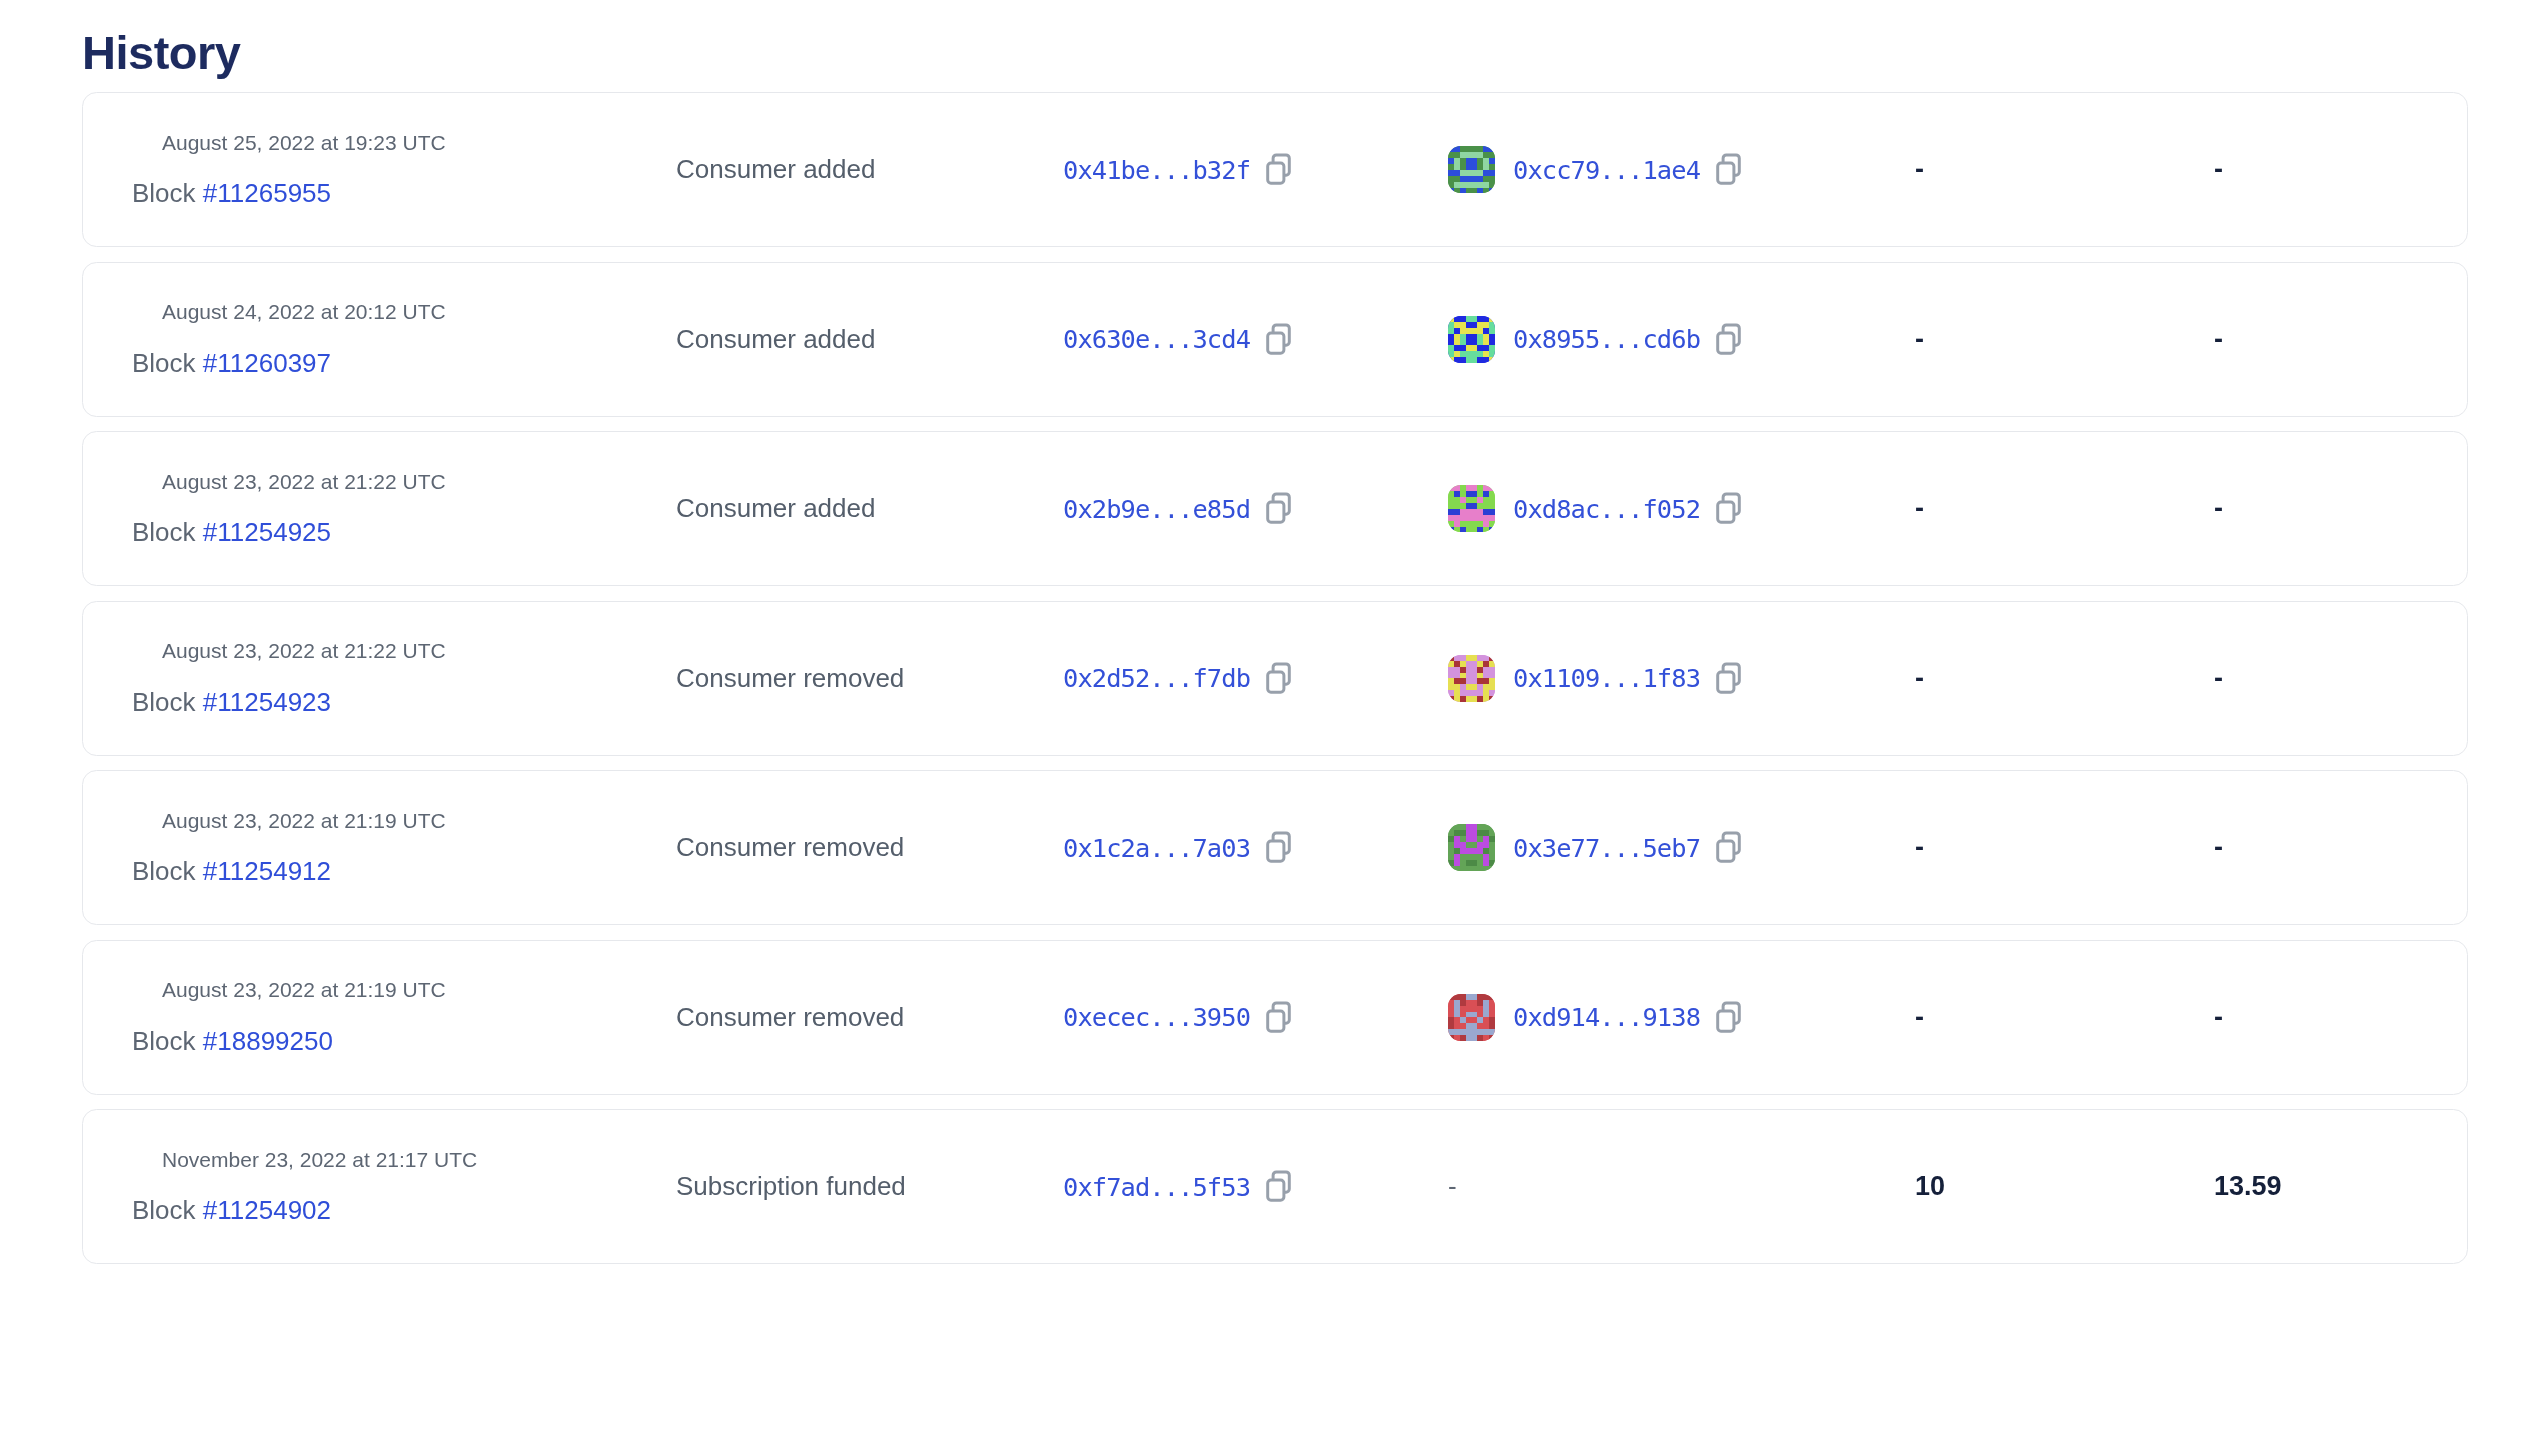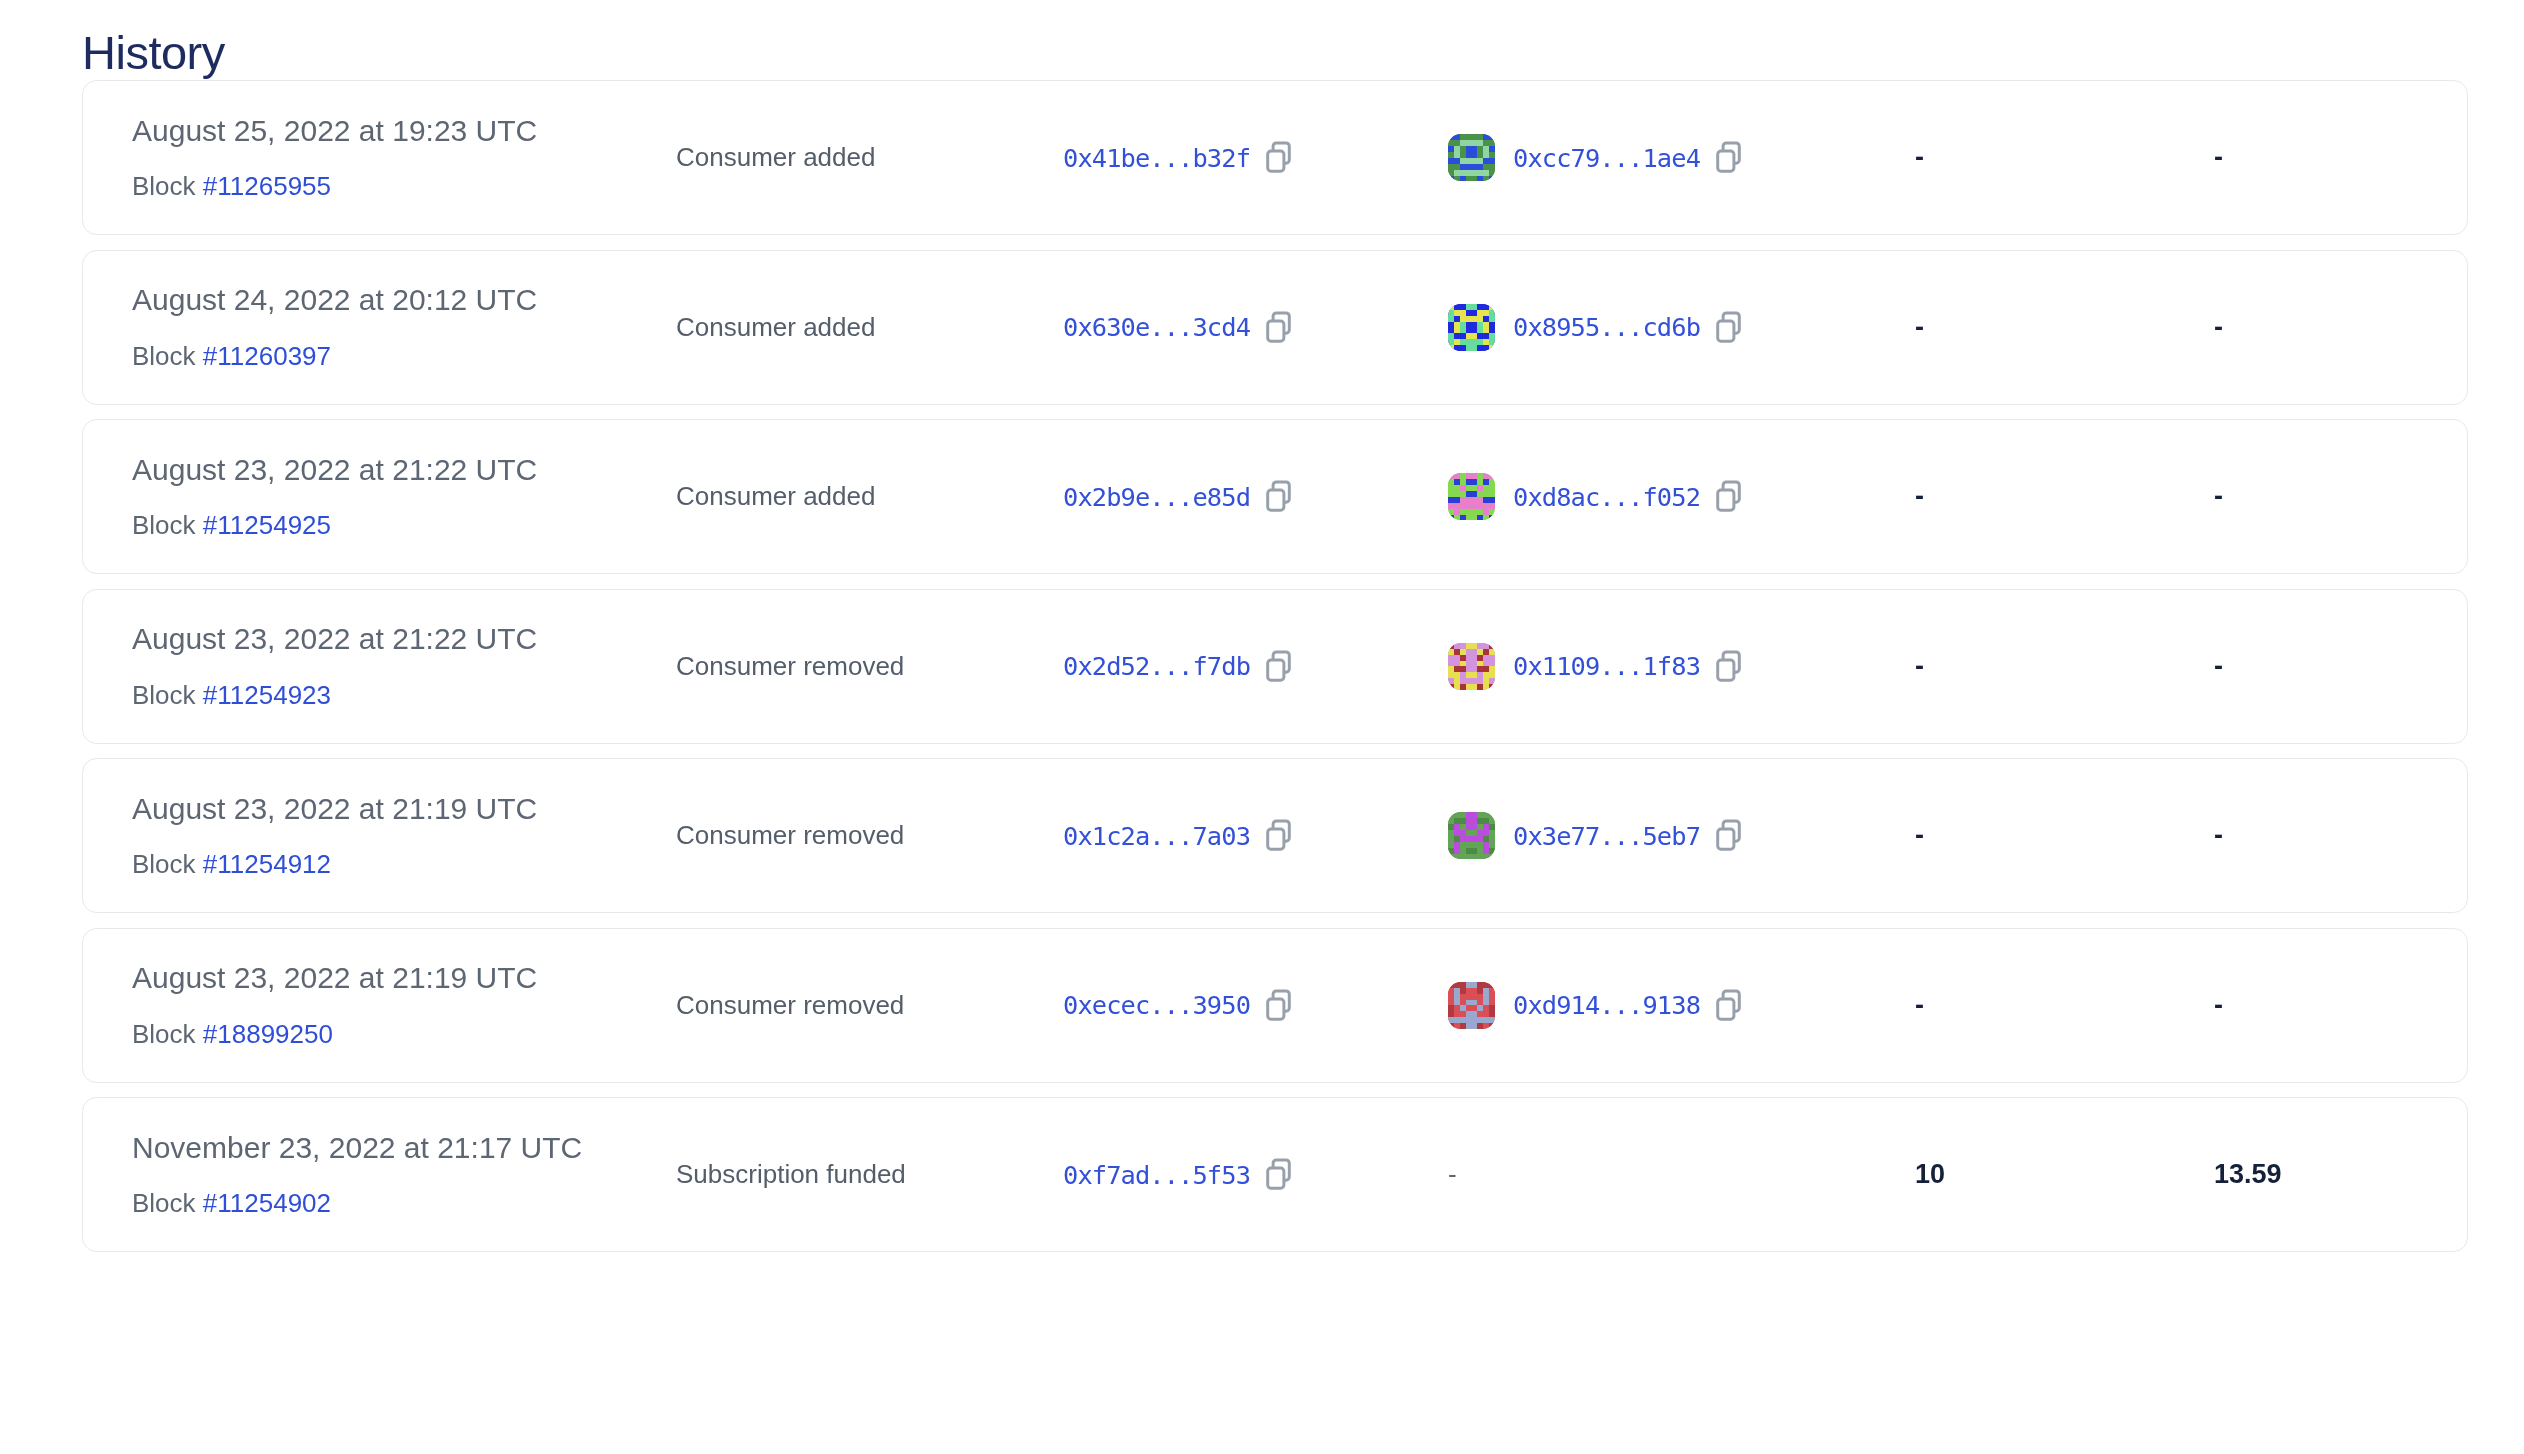--- a/index.html
+++ b/index.html
@@ -11,7 +11,7 @@
   .page { padding:16.4px 57px 0 82px; box-sizing:border-box; }
 
   
-  .title { font-size:47px; font-weight:400; color:#1d2b5f; margin:9px 0 0 0; letter-spacing:-0.5px; }
+  .title { font-size:47px; font-weight:700; color:#1d2b5f; margin:9px 0 12px 0; letter-spacing:-0.5px; }
 
   
   .tabs { display:flex; align-items:center; height:120px; border-bottom:1.8px solid #e9eaee;

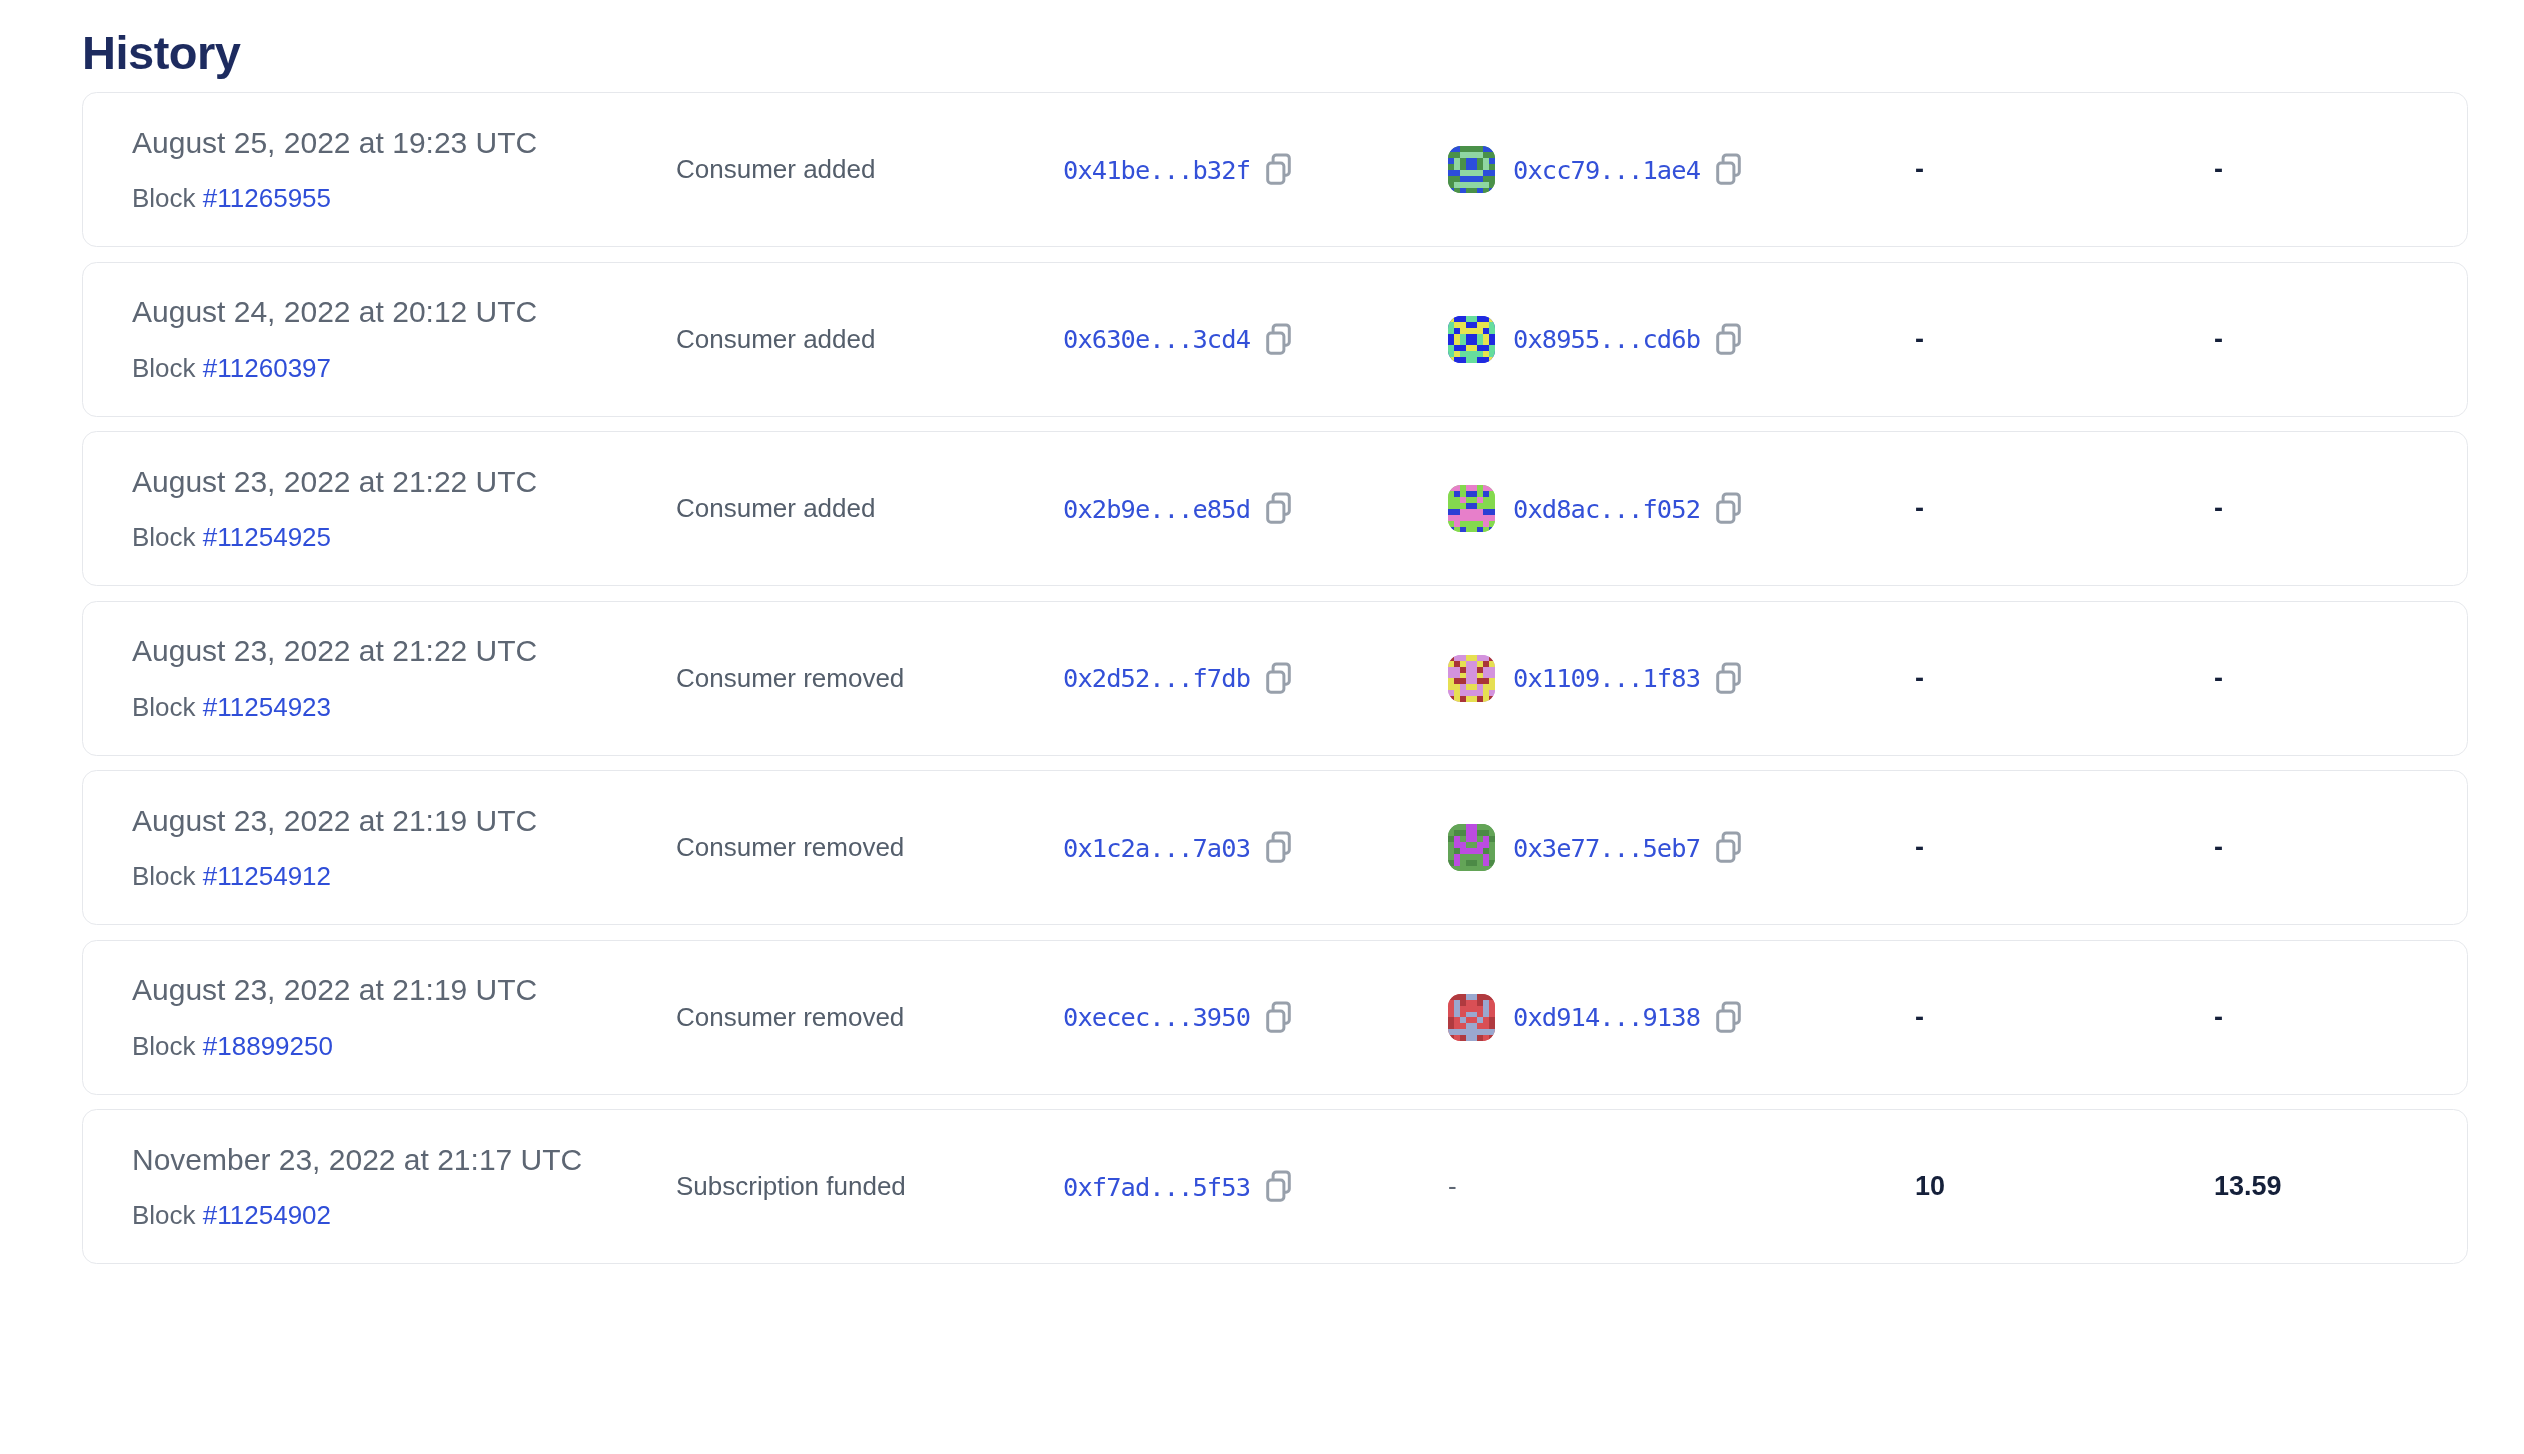--- a/index.html
+++ b/index.html
@@ -45,7 +45,7 @@
   
   .card { display:flex; align-items:center; border:1.8px solid #e6e8ec; border-radius:14.5px;
           height:155px; margin-bottom:14.5px; padding-left:49px; box-sizing:border-box; background:#fff; }
-  .date  { color:#5d6673; font-size:30px; margin-bottom:23.6px; white-space:nowrap; }
+  .date  { color:#5d6673; font-size:21px; margin-bottom:23.6px; white-space:nowrap;margin-left:30px; }
   .block { color:#5d6673; font-size:26px; white-space:nowrap; }
   .block-link { color:#2f4ed8; text-decoration:none; cursor:pointer; }
   .event-text { color:#545e6b; font-size:26px; }

